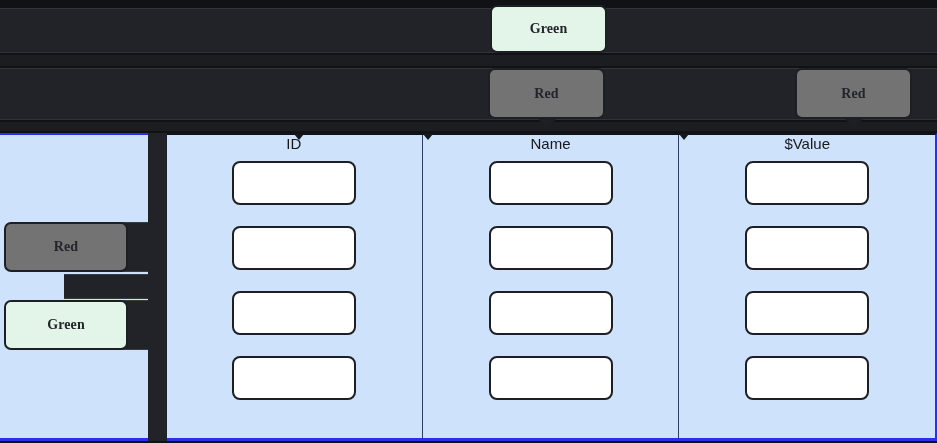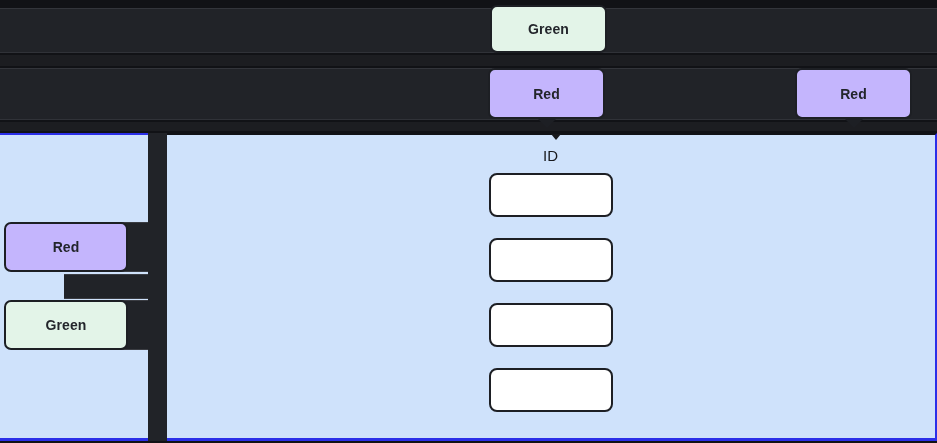--- a/index.html
+++ b/index.html
@@ -52,6 +52,7 @@
     color: #23252b;
     letter-spacing: .1px;
     z-index: 30;
+    font-family: Liberation Serif, serif;
   }
   .chip.green { background: #e3f4e8; }
   .chip.red   { background: #c4b5fd; }

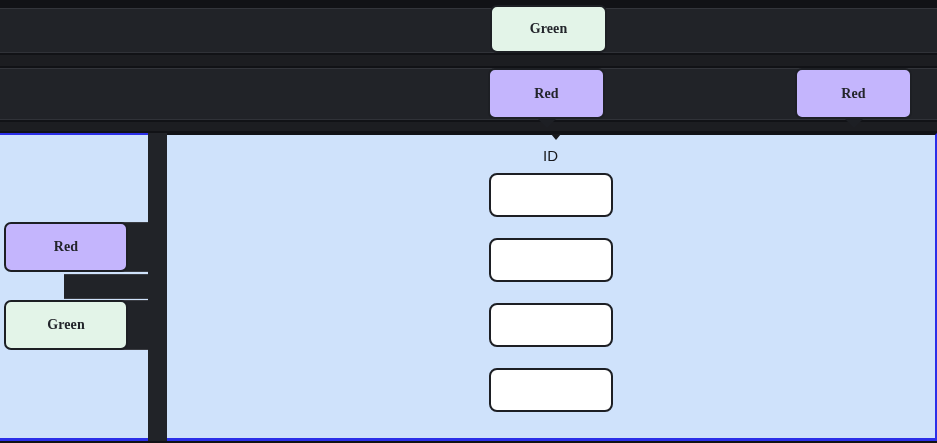--- a/index.html
+++ b/index.html
@@ -55,7 +55,7 @@
     font-family: Liberation Serif, serif;
   }
   .chip.green { background: #e3f4e8; }
-  .chip.red   { background: #c4b5fd; }
+  .chip.red   { background: #737373; }
 
   
   .chip-arrow {

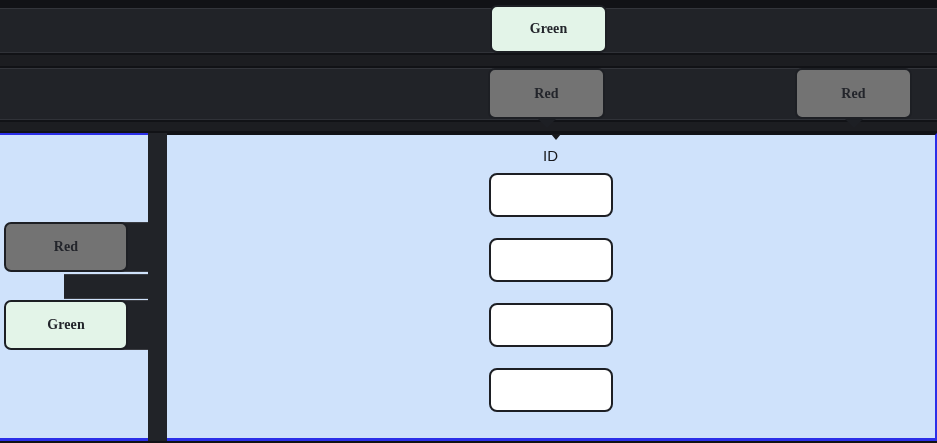--- a/index.html
+++ b/index.html
@@ -134,7 +134,6 @@
   .col-header {
     font-size: 15px;
     color: #17181c;
-    margin-top: 12px;
     margin-bottom: 9px;
     text-align: center;
     white-space: nowrap;

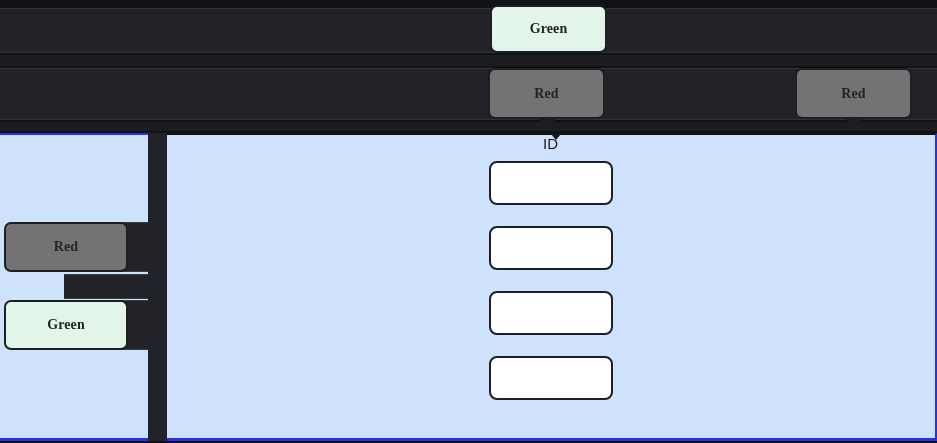--- a/index.html
+++ b/index.html
@@ -213,6 +213,14 @@
     </div>
 
 
+    <div class="col">
+      <div class="notch" style="left:0;"></div>
+      <div class="col-header">Name</div>
+      <div class="cell"></div>
+      <div class="cell"></div>
+      <div class="cell"></div>
+      <div class="cell"></div>
+    </div>
 
 
 

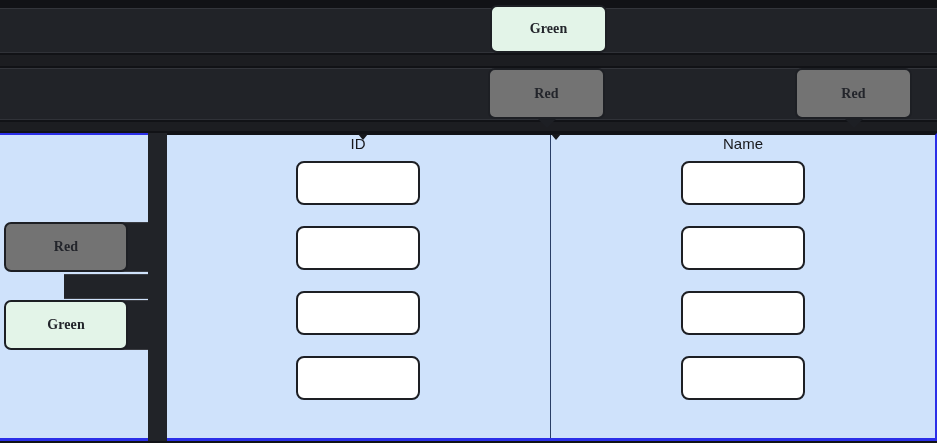--- a/index.html
+++ b/index.html
@@ -223,6 +223,14 @@
     </div>
 
 
+    <div class="col">
+      <div class="notch" style="left:0;"></div>
+      <div class="col-header">$Value</div>
+      <div class="cell"></div>
+      <div class="cell"></div>
+      <div class="cell"></div>
+      <div class="cell"></div>
+    </div>
 
   </div>
 

